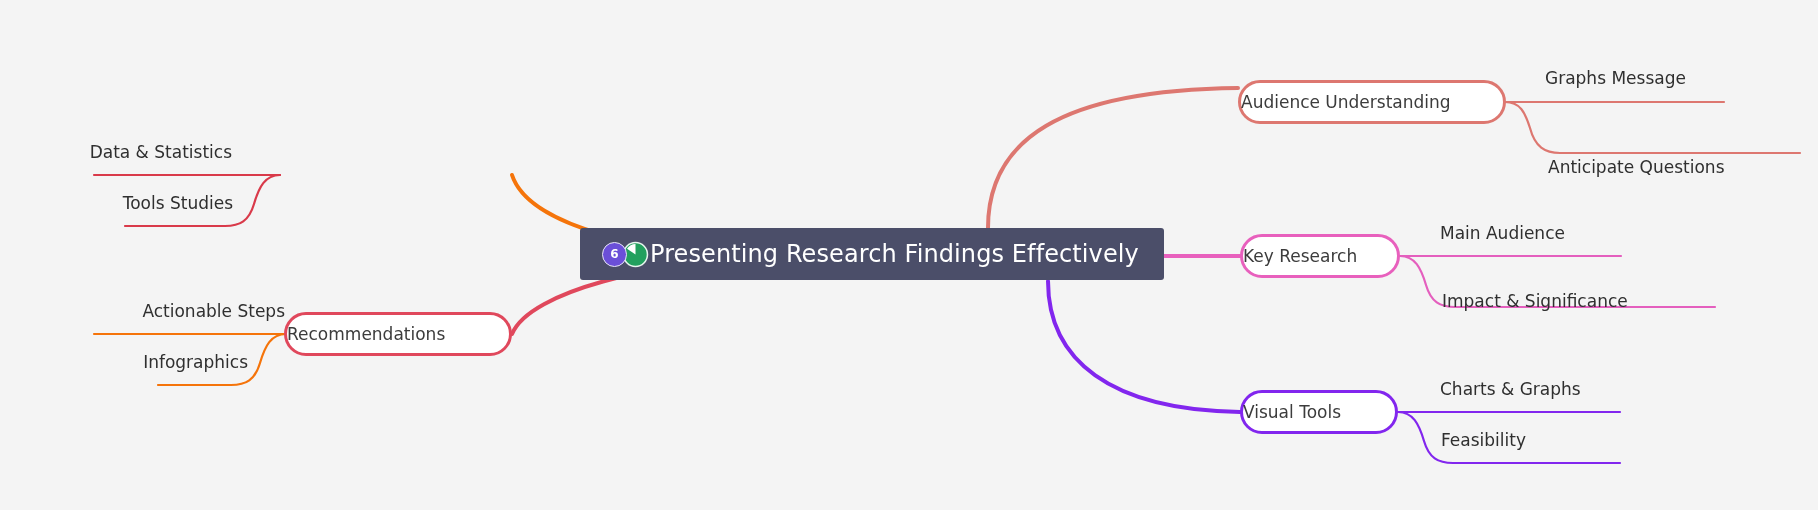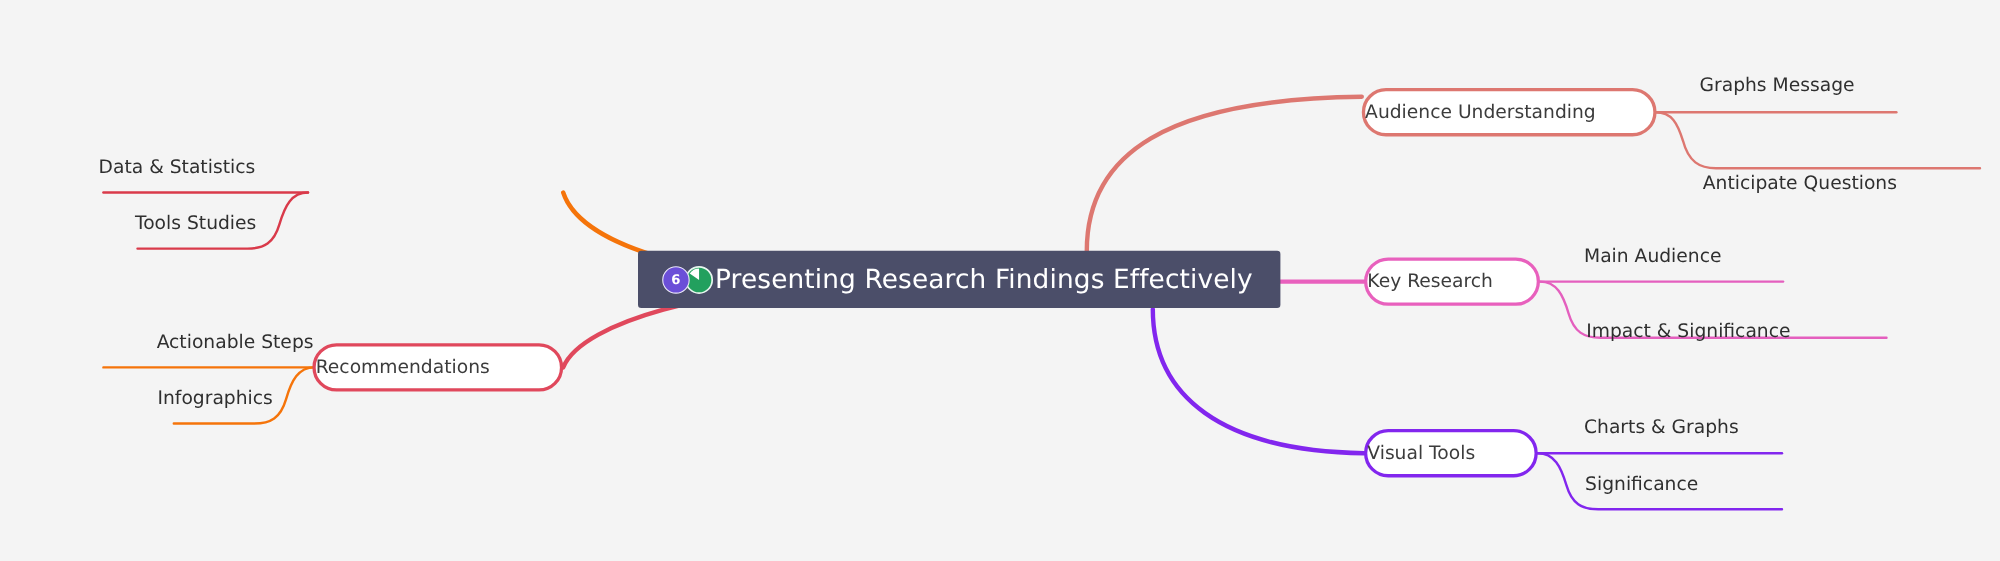--- a/index.html
+++ b/index.html
@@ -181,7 +181,7 @@
   <div class="leaf-node leaf-right" style="left:1442px; top:276px;margin-top:17px;">Impact &amp; Significance</div>
 
   <div class="leaf-node leaf-right" style="left:1440px; top:381px;">Charts &amp; Graphs</div>
-  <div class="leaf-node leaf-right" style="left:1441px; top:432px;">Significance</div>
+  <div class="leaf-node leaf-right" style="left:1441px; top:432px;">Feasibility</div>
 
   <div class="leaf-node leaf-left" style="left:0px; top:144px; width:232px;">Data &amp; Statistics</div>
   <div class="leaf-node leaf-left" style="left:0px; top:195px; width:233px;">Tools Studies</div>

